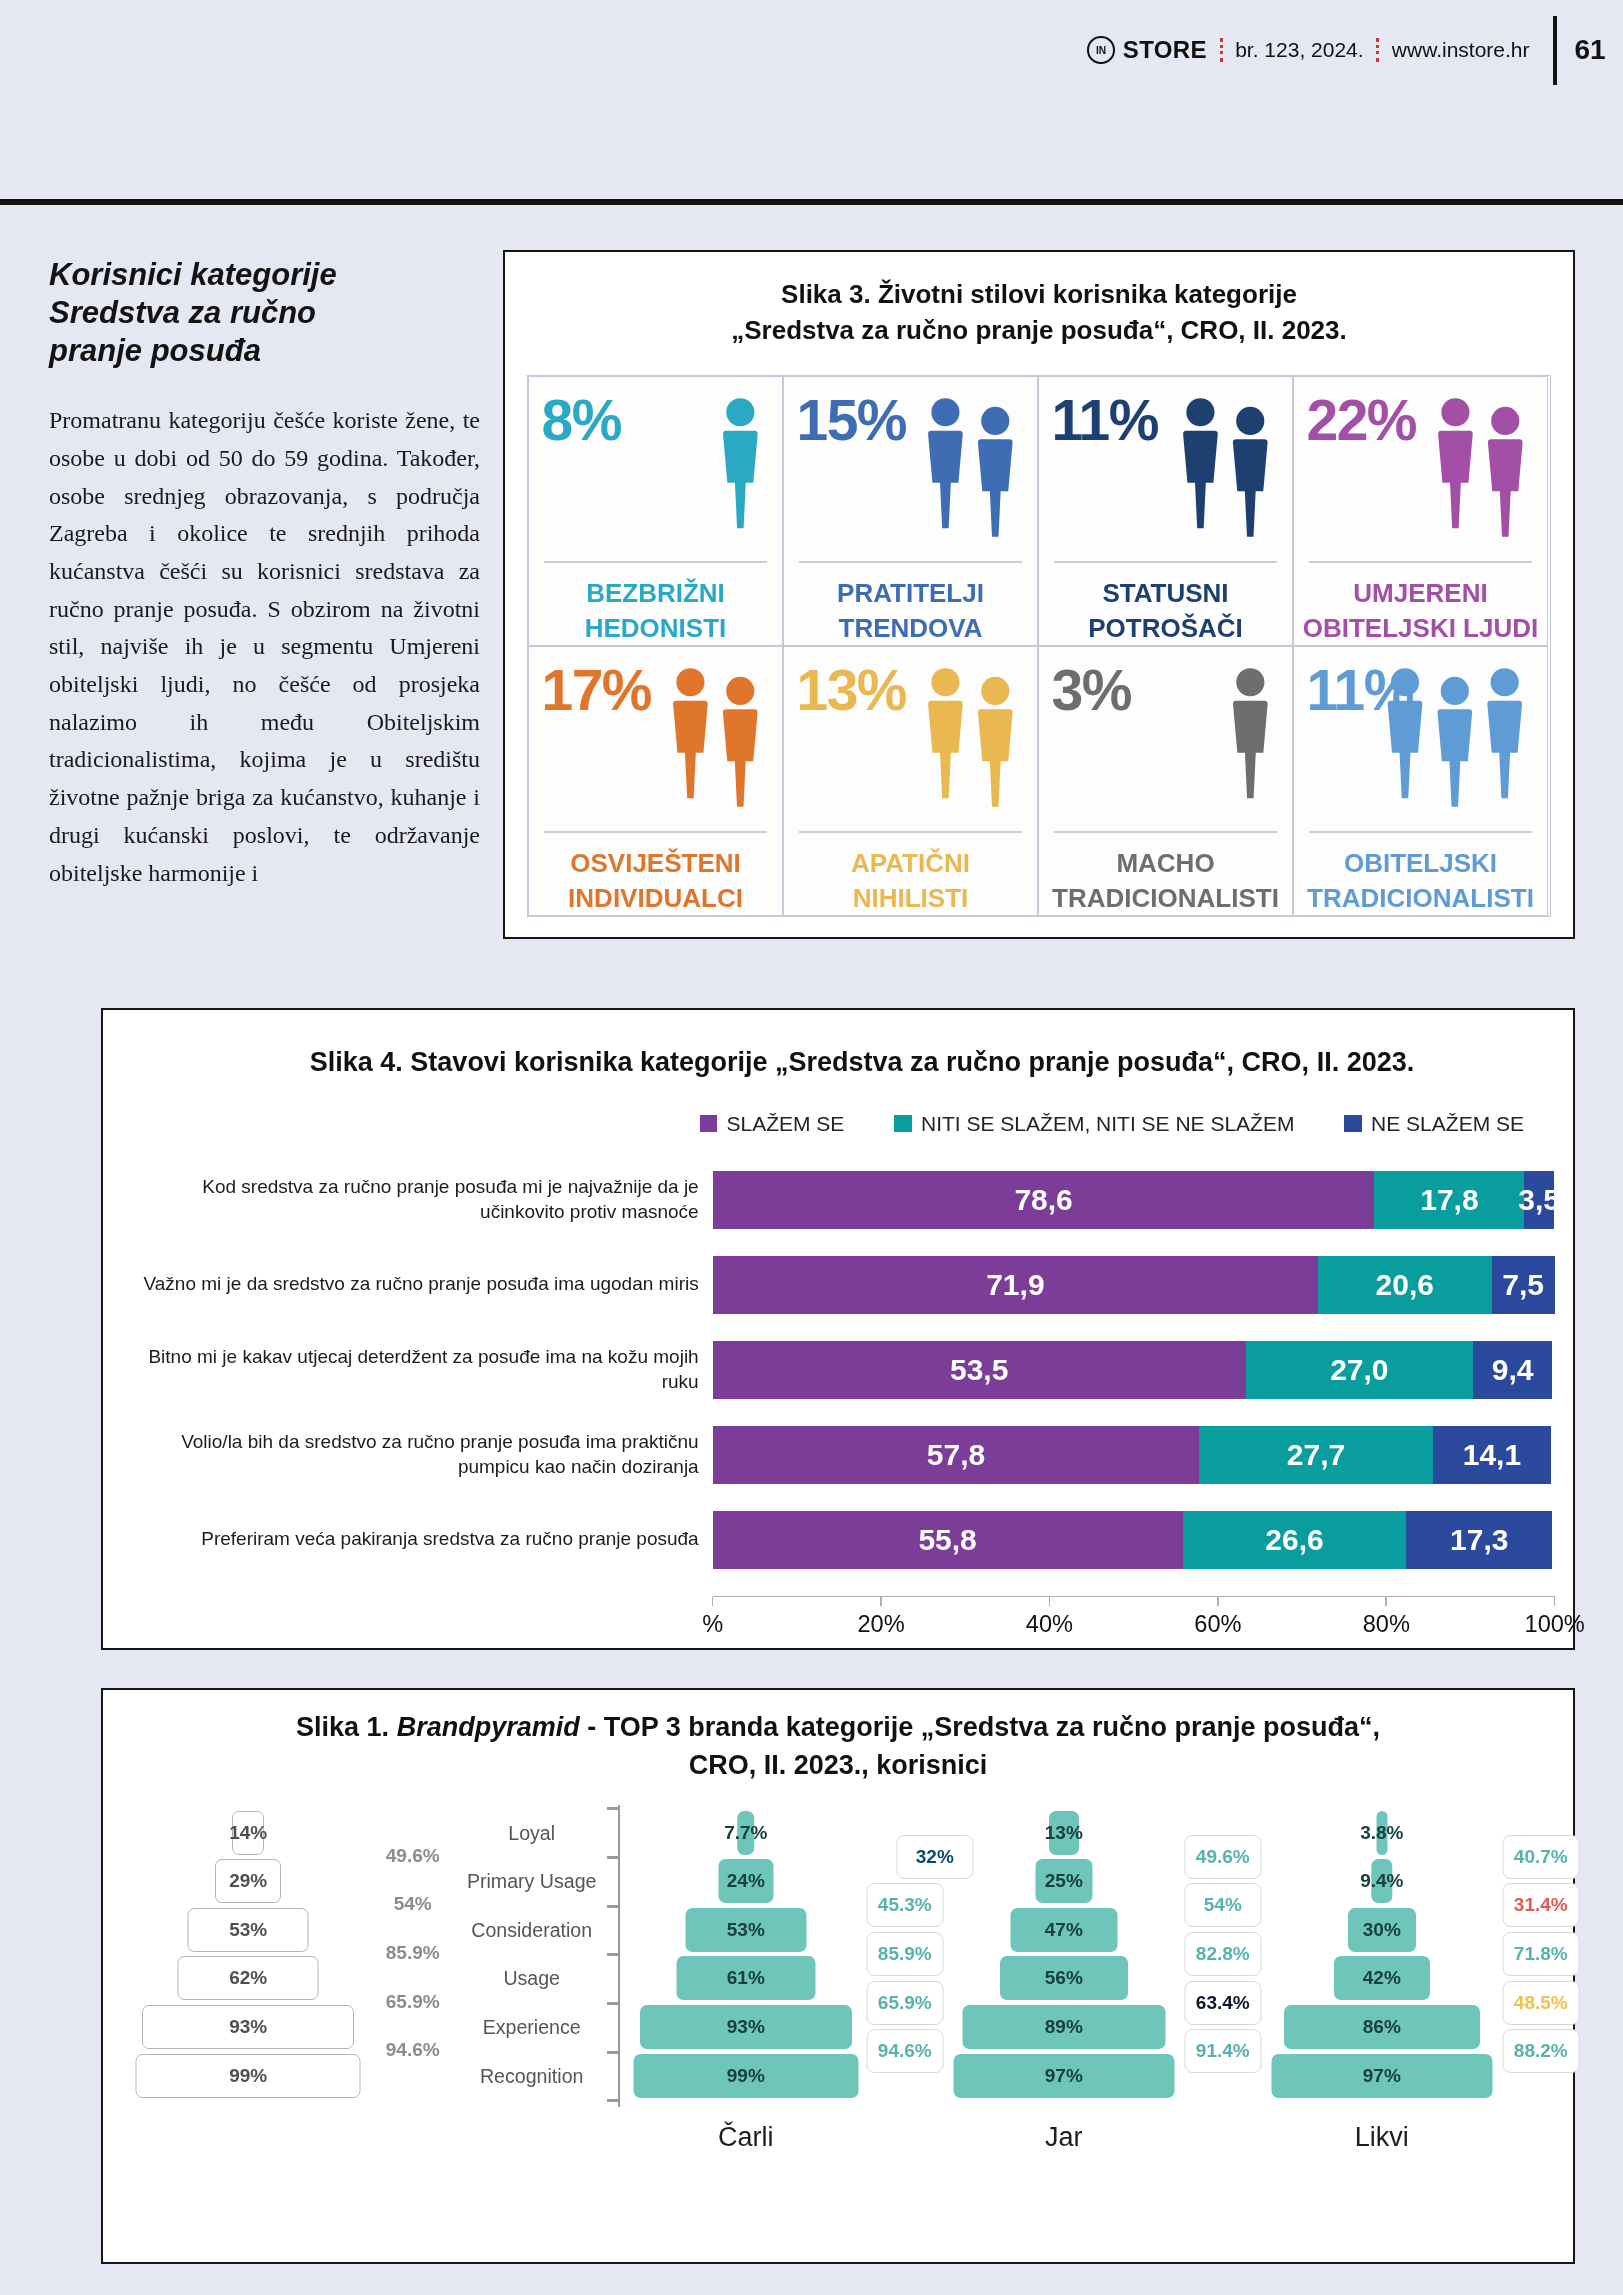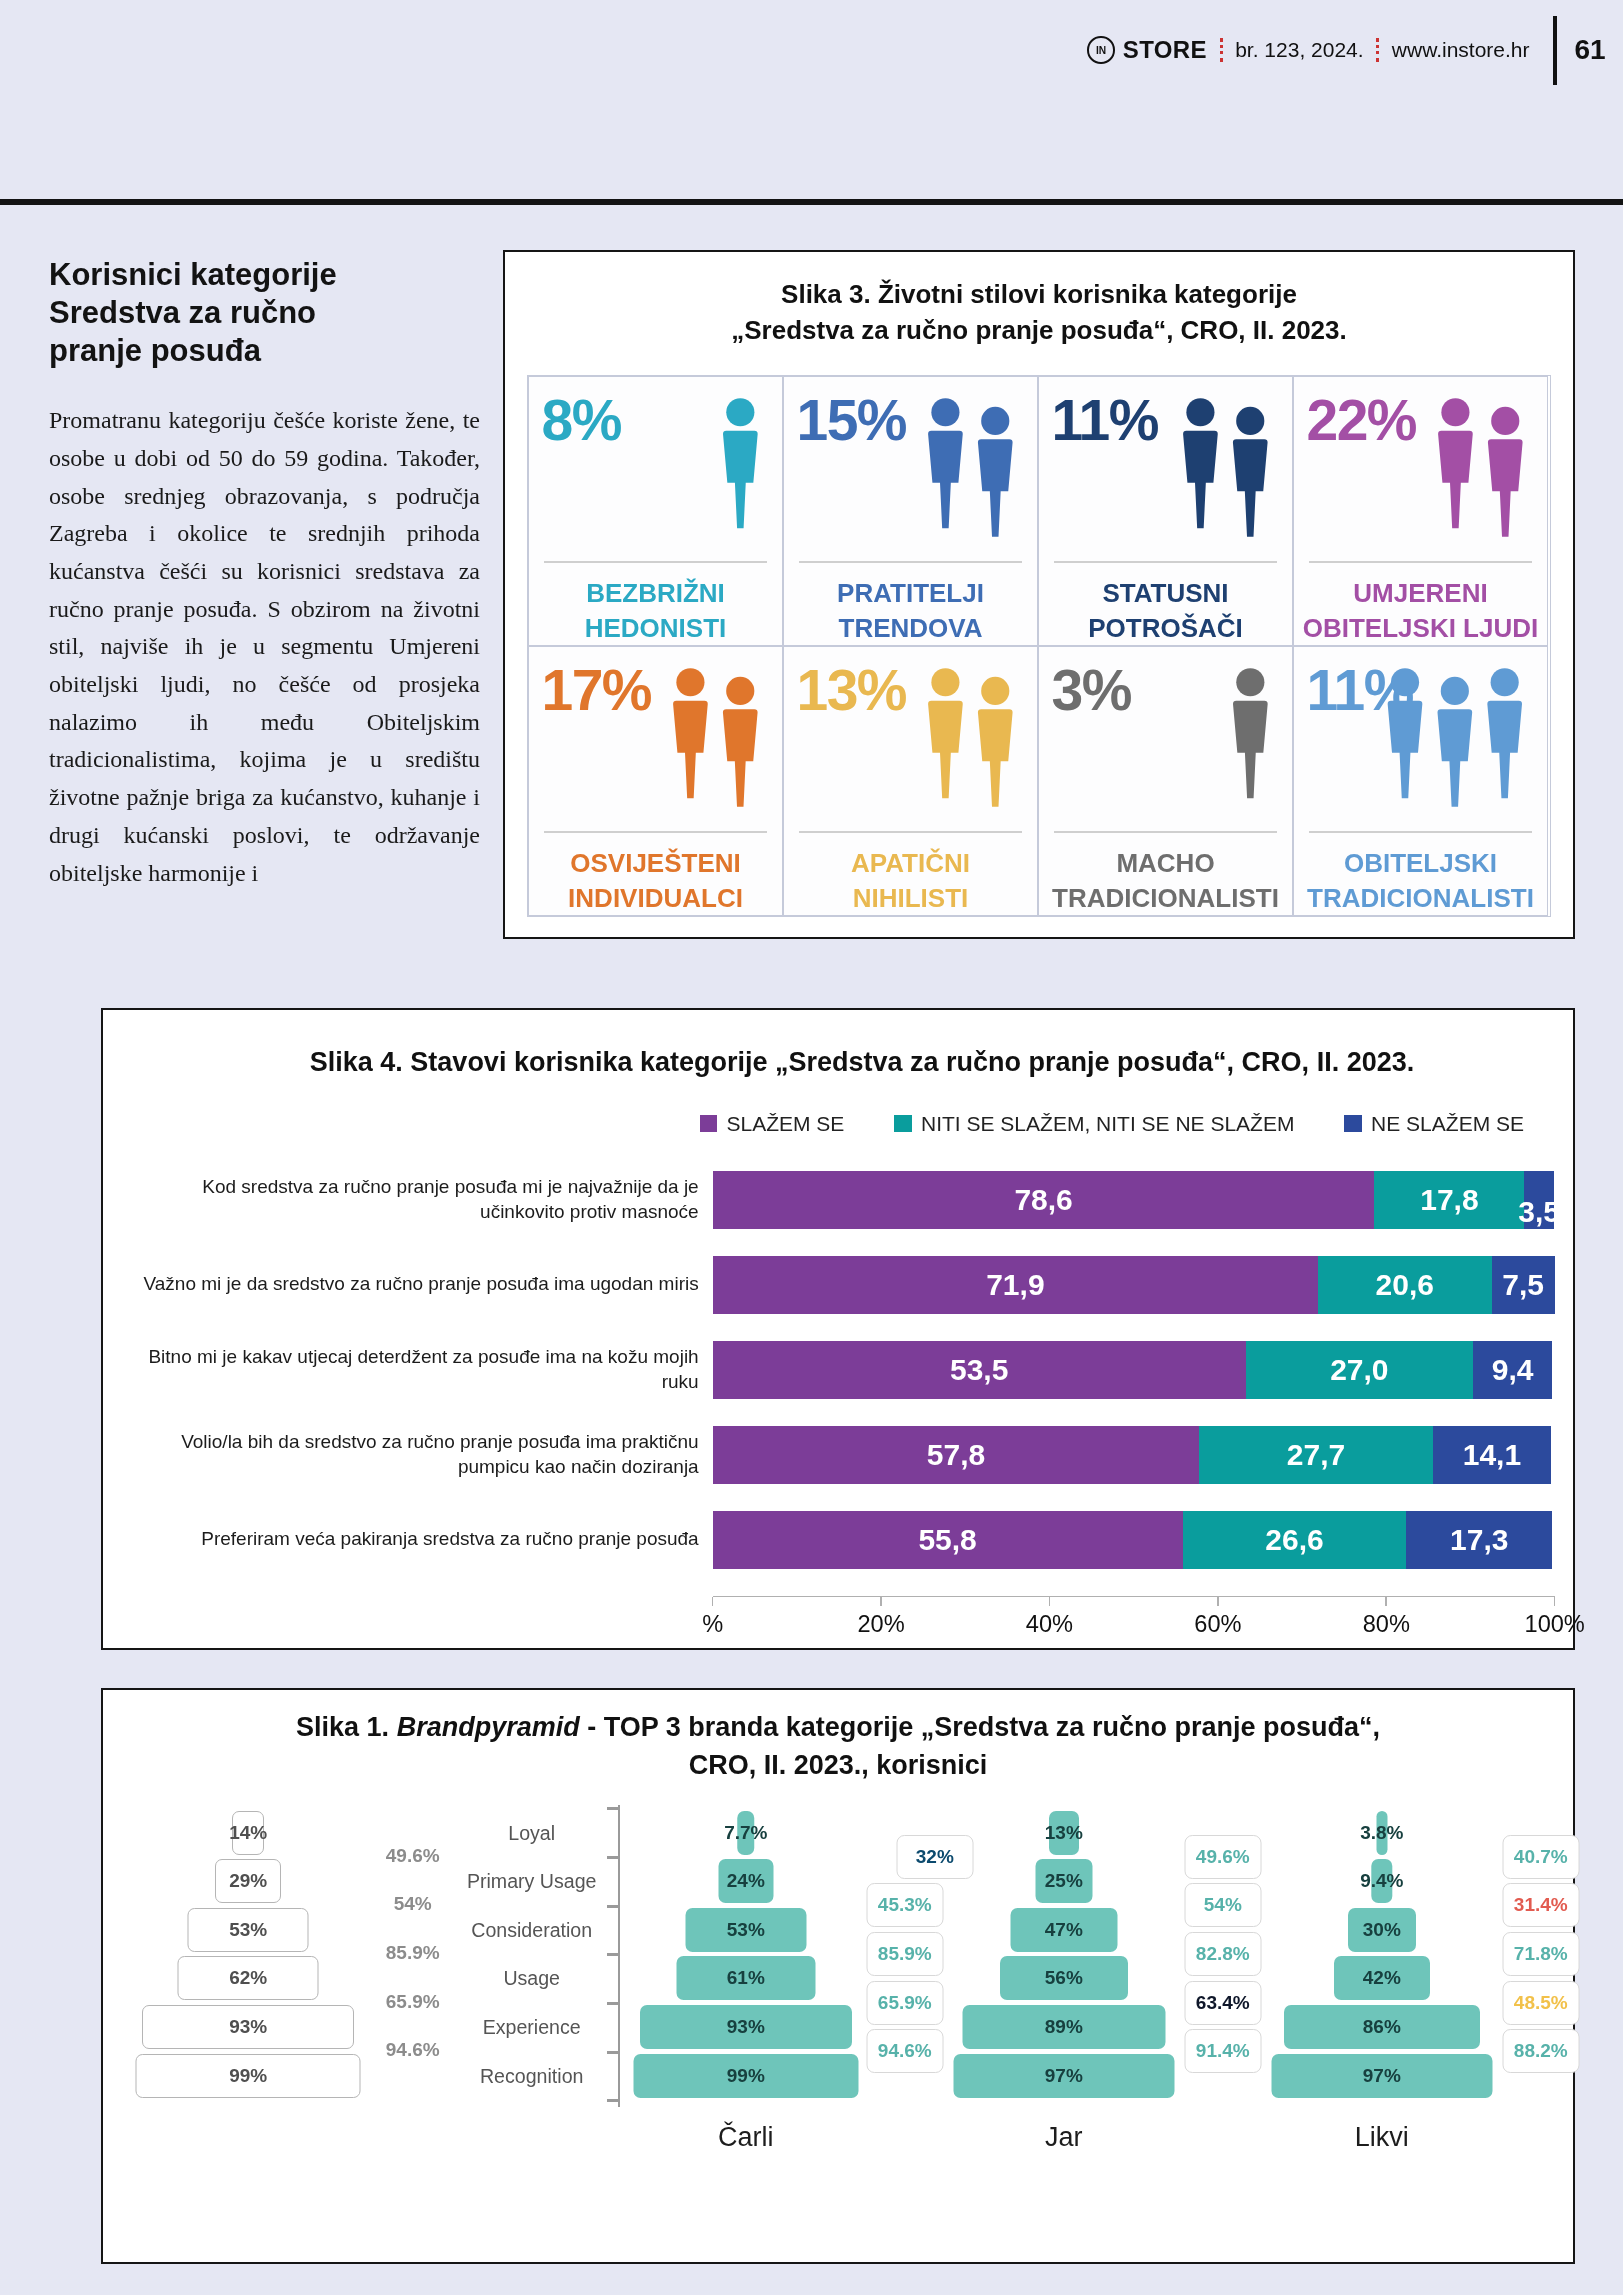--- a/index.html
+++ b/index.html
@@ -18,7 +18,7 @@
 
   
   .article{position:absolute;left:49px;top:256px;width:431px;}
-  .article h1{width:339px;font-size:31px;line-height:1.22;font-weight:bold;color:#131313;margin:0;}
+  .article h1{width:339px;font-size:31px;line-height:1.22;font-weight:bold;color:#131313;margin:0;font-style:italic;}
   .article p{margin:33px 0 0 0;font-family:"Liberation Serif",serif;font-size:24px;line-height:1.57;text-align:justify;color:#1a1a1a;}
 
   

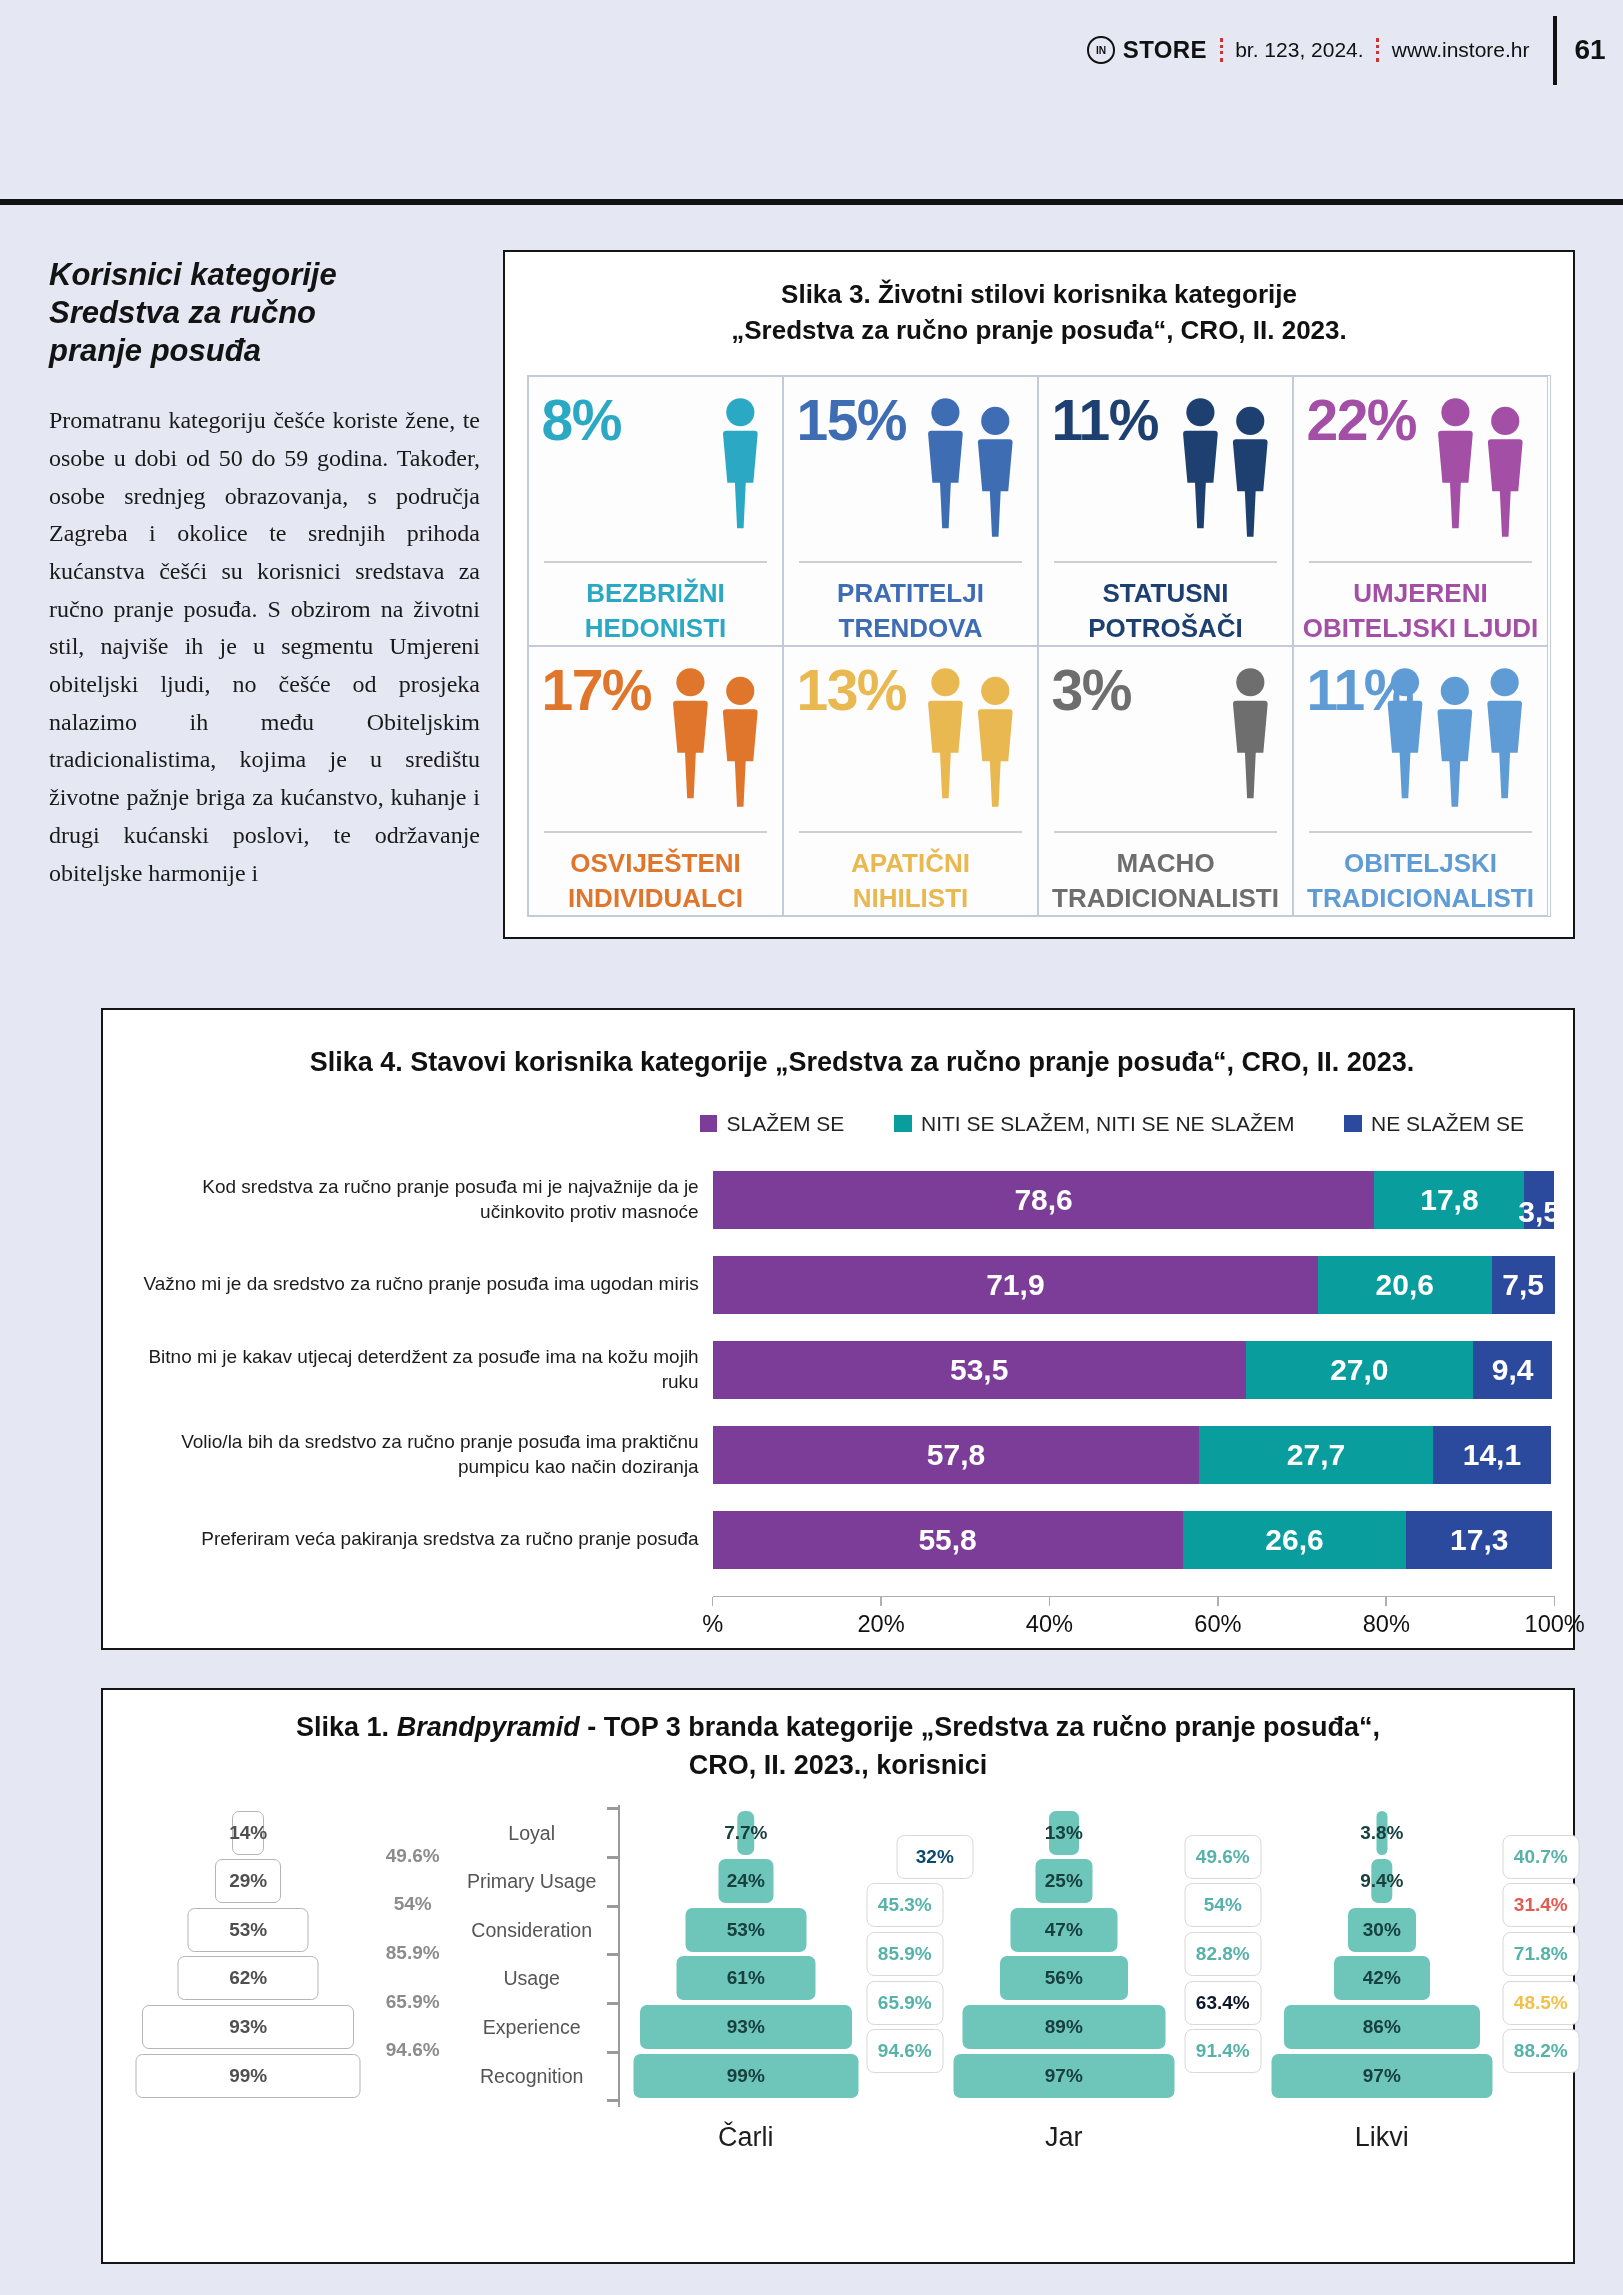--- a/index.html
+++ b/index.html
@@ -232,7 +232,7 @@
             <div class="bar-seg" style="width: 17.8%; background: rgb(10, 157, 157);">
               <span>17,8</span>
             </div>
-            <div class="bar-seg" style="width: 3.5%; background: rgb(44, 74, 157); align-items: flex-end;">
+            <div class="bar-seg" style="width: 3.5%; background: rgb(44, 74, 157);">
               <span>3,5</span>
             </div>
           </div>

